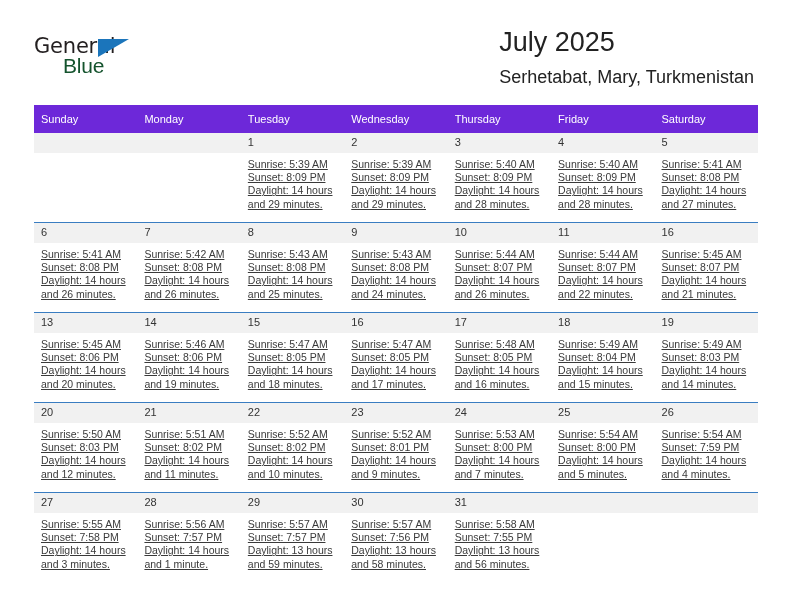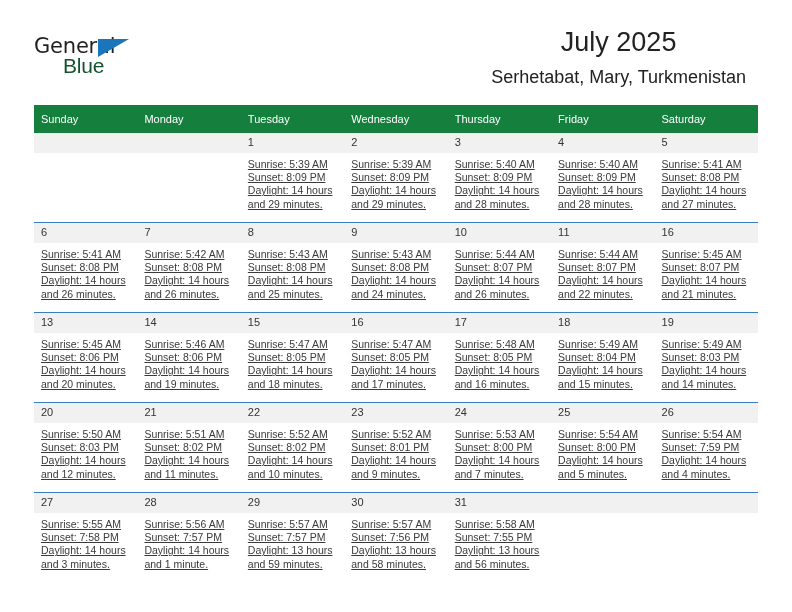--- a/index.html
+++ b/index.html
@@ -25,7 +25,7 @@
     position: absolute;
     left: 34px;
     top: 28px;
-    right: 46px;
+    right: 38px;
     height: 70px;
   }
   .logo {

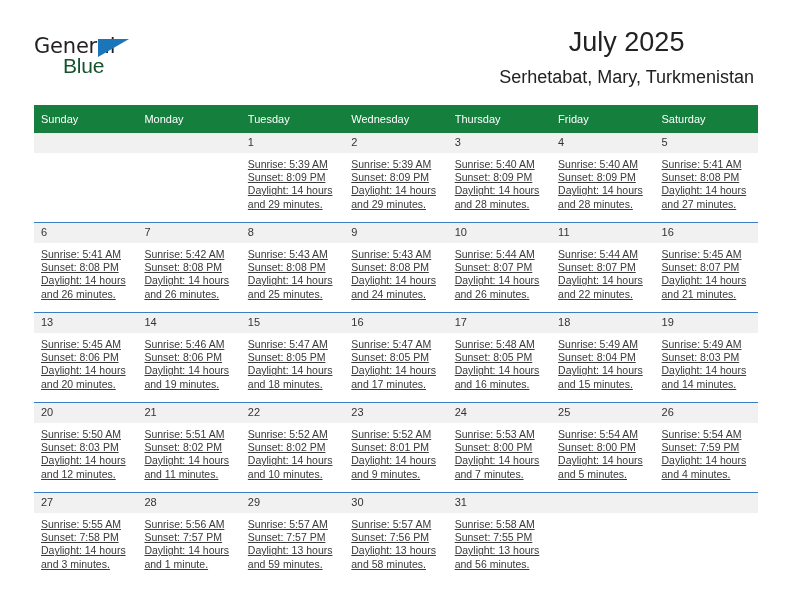--- a/index.html
+++ b/index.html
@@ -69,7 +69,7 @@
     position: absolute;
     right: 0;
     top: 0;
-    text-align: center;
+    text-align: left;
   }
   .cal-title {
     font-size: 27px;

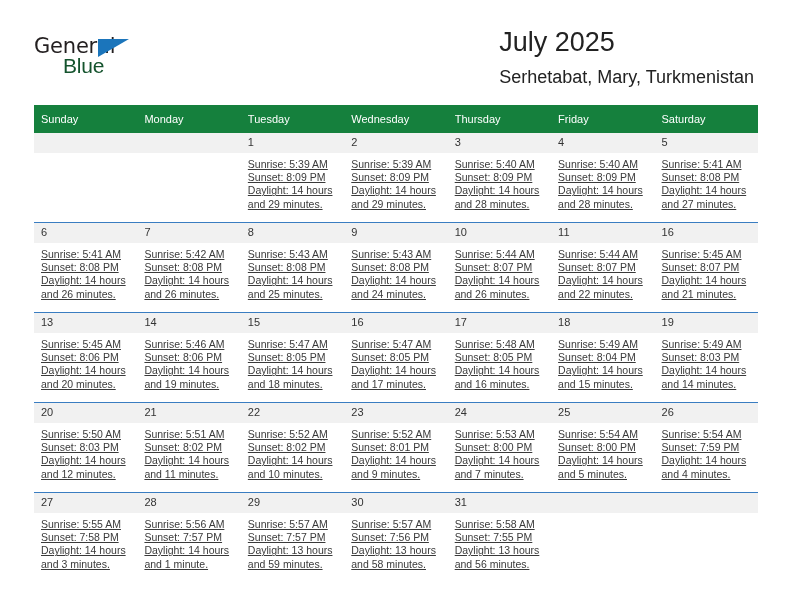--- a/index.html
+++ b/index.html
@@ -101,7 +101,7 @@
   table.cal col { width: 103.43px; }
 
   thead th {
-    background: #15803d;
+    background: #6d28d9;
     color: #ffffff;
     font-size: 11px;
     font-weight: normal;

